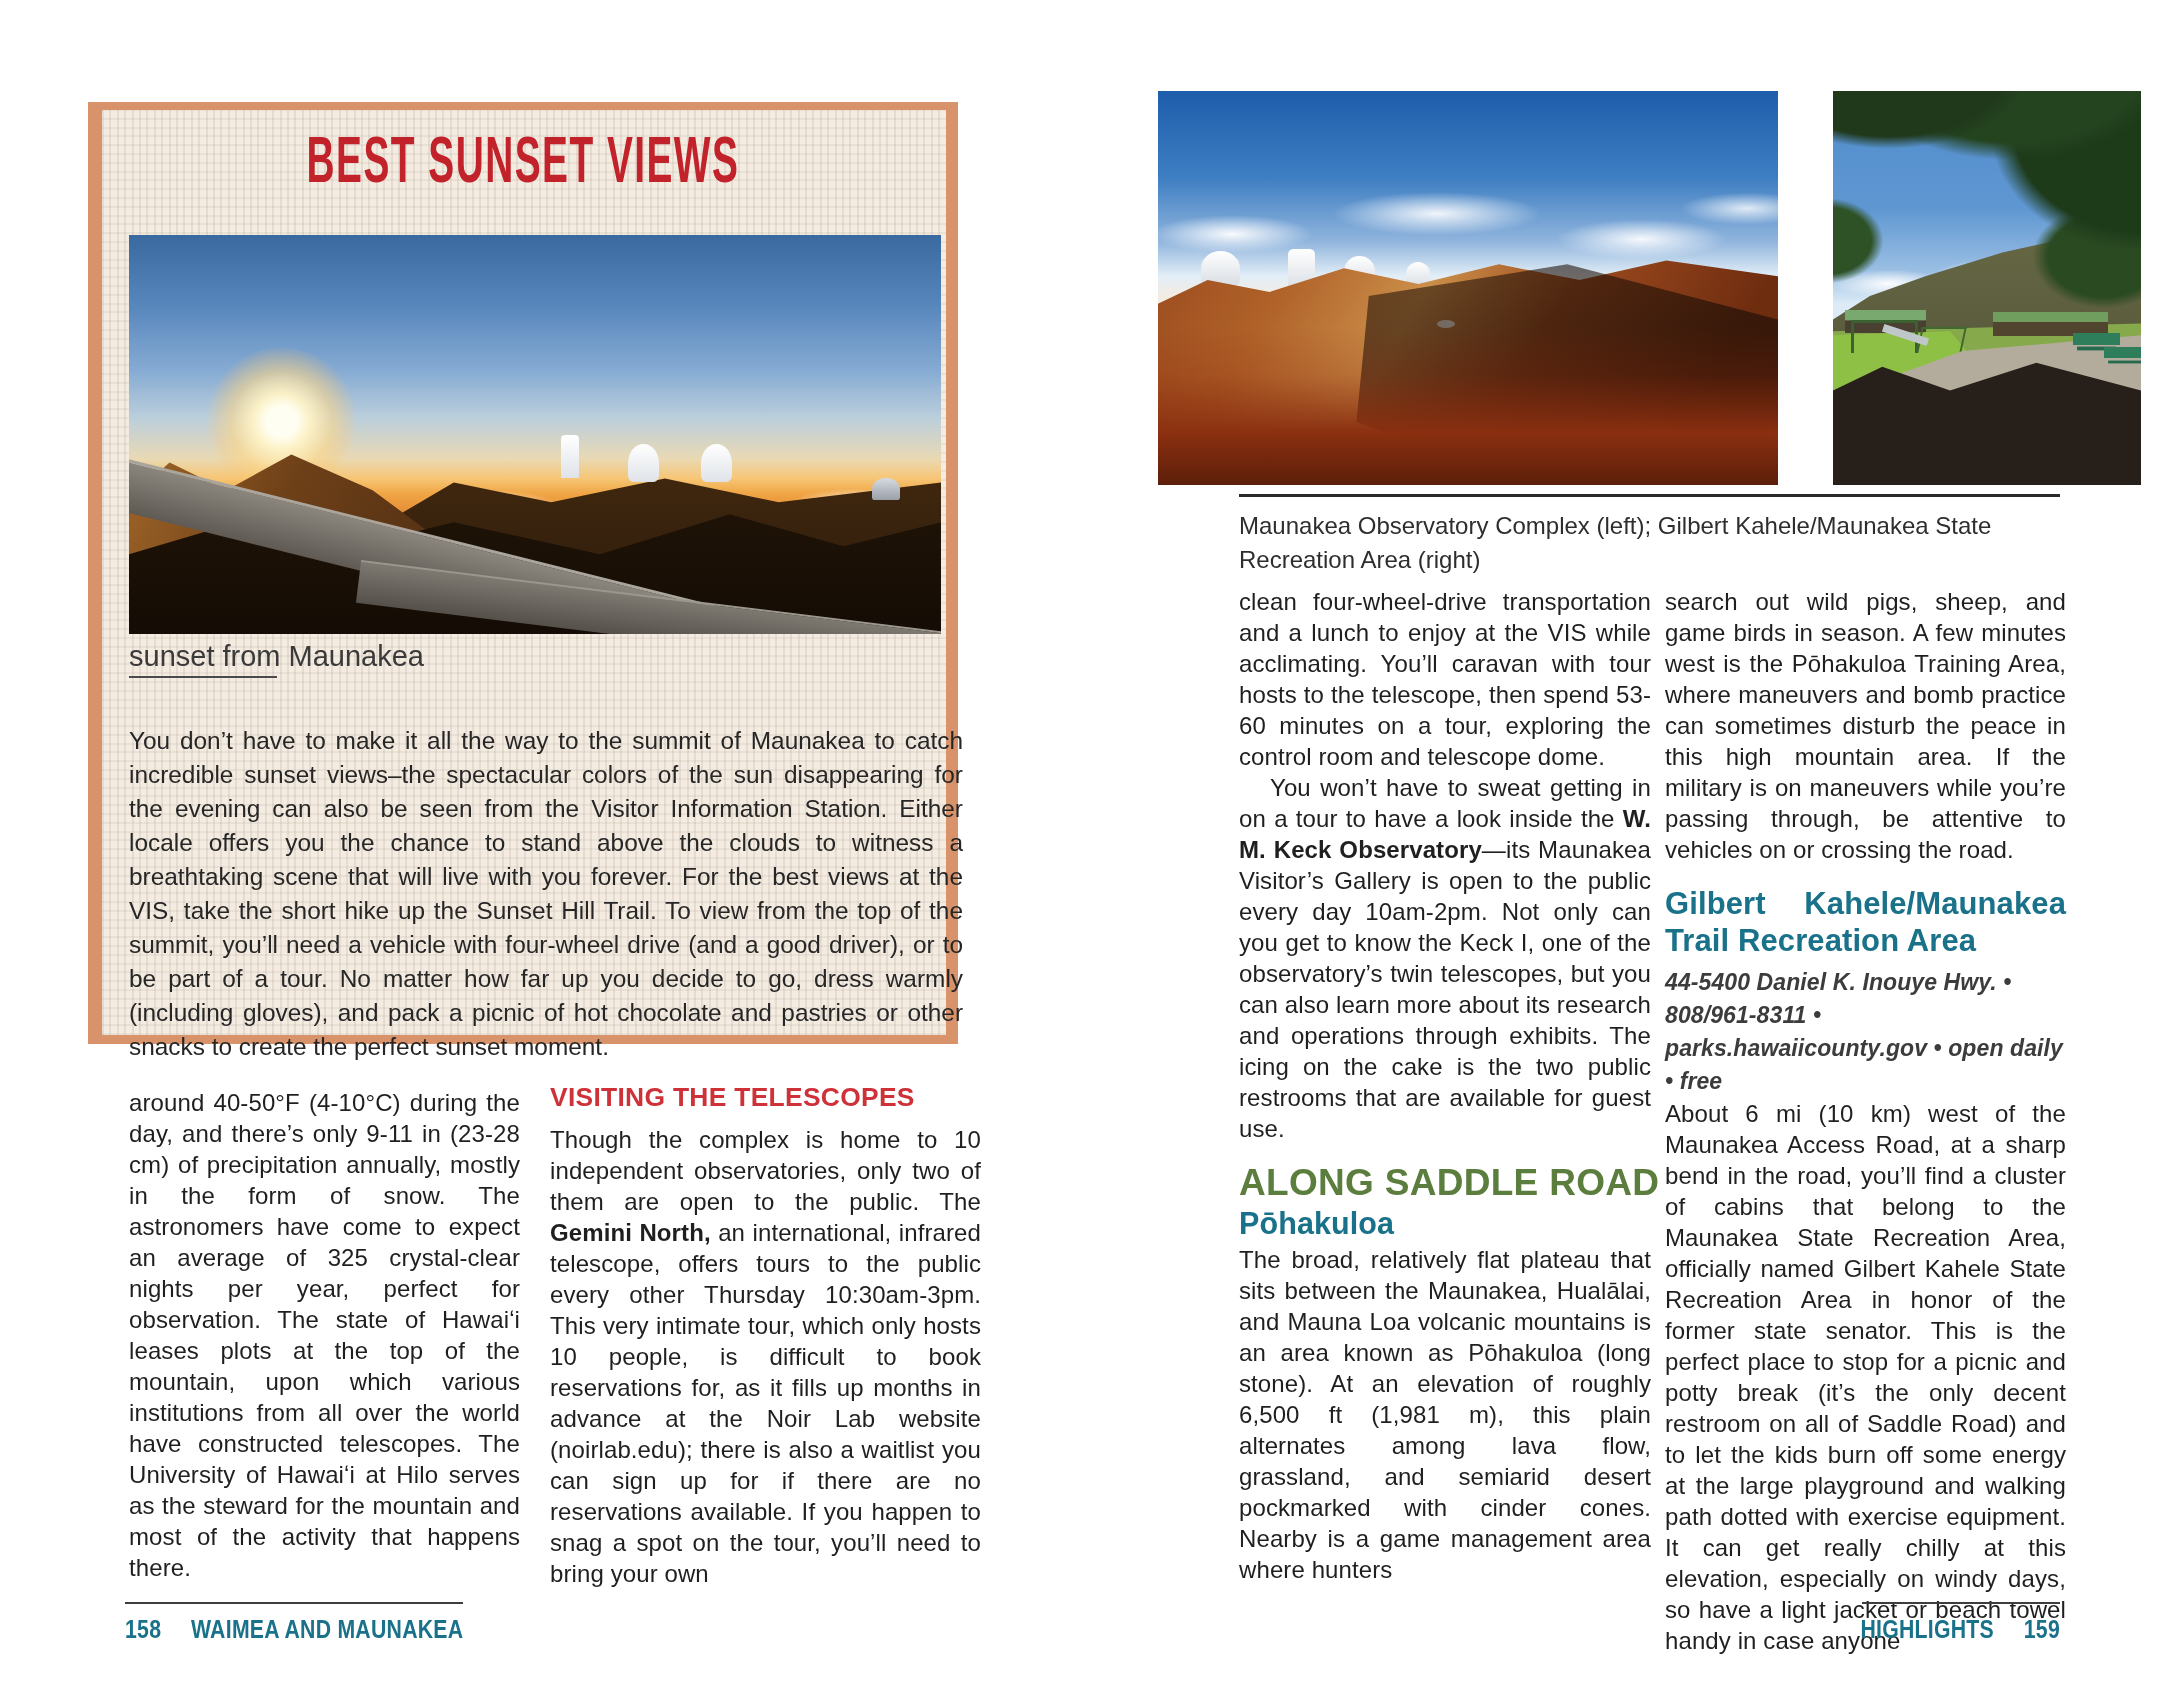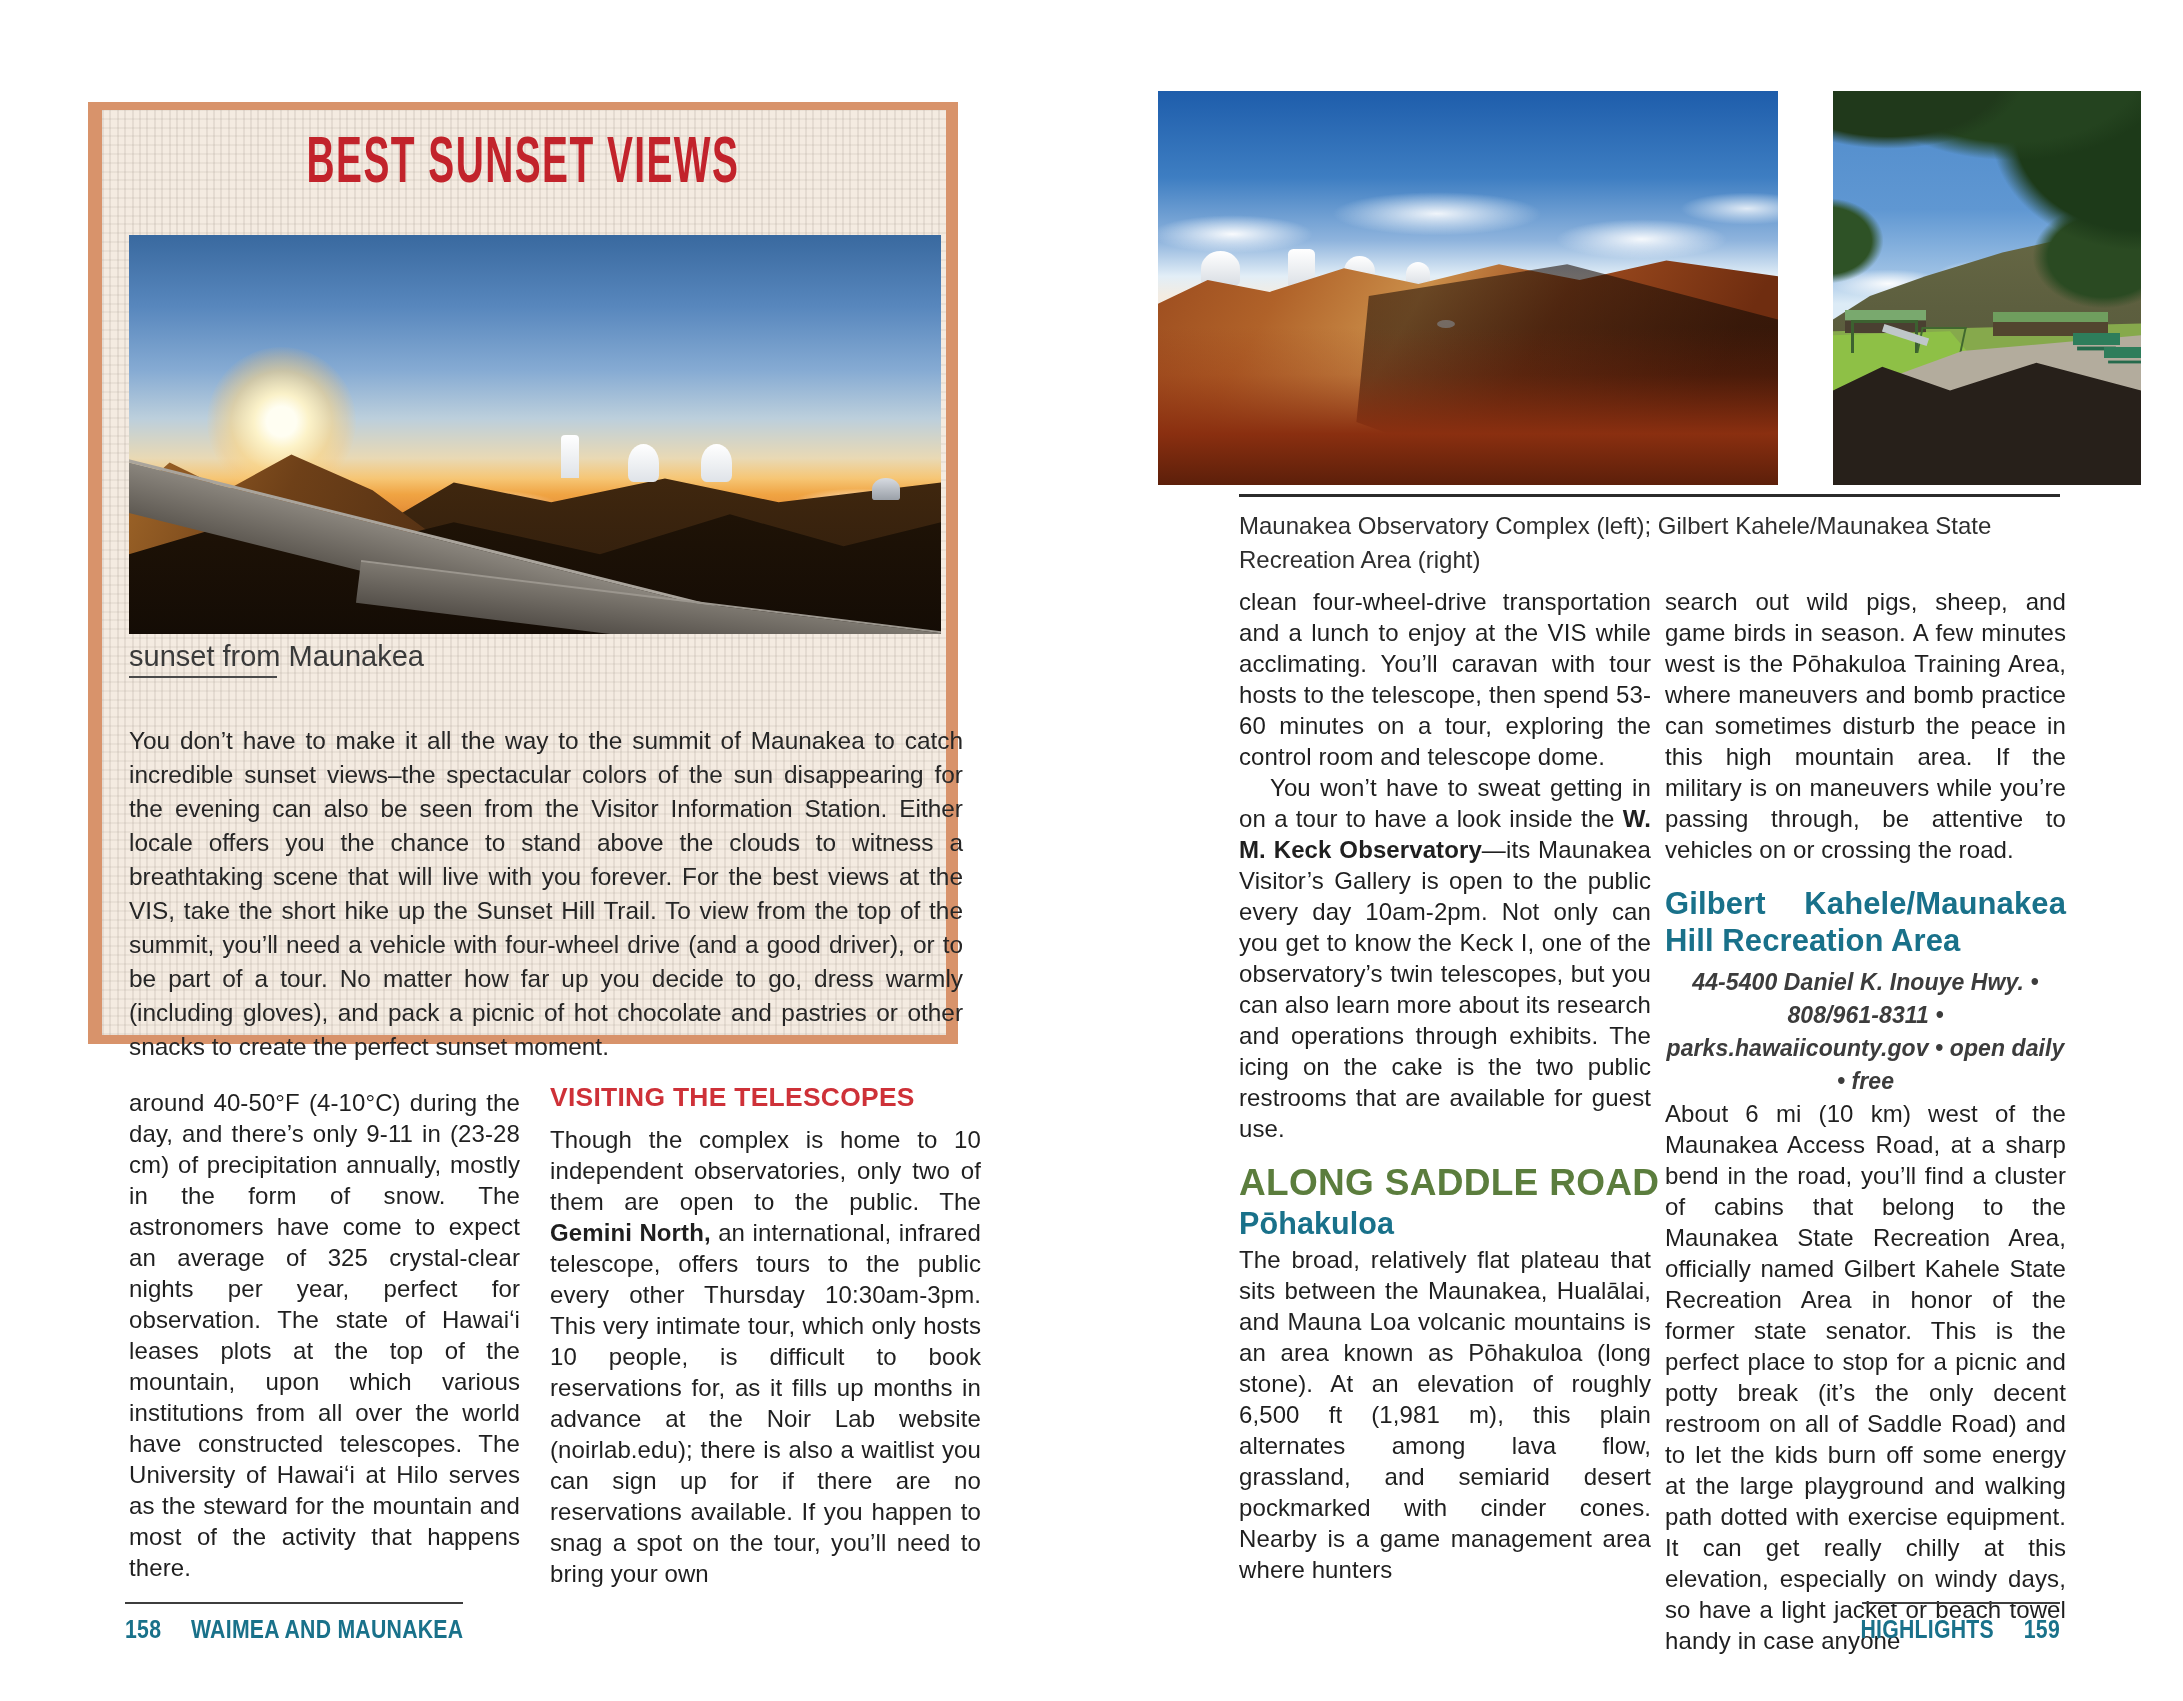--- a/index.html
+++ b/index.html
@@ -222,7 +222,7 @@
 
   <div class="abs colD body-text">
     <p>search out wild pigs, sheep, and game birds in season. A few minutes west is the Pōhakuloa Training Area, where maneuvers and bomb practice can sometimes disturb the peace in this high mountain area. If the military is on maneuvers while you’re passing through, be attentive to vehicles on or crossing the road.</p>
-    <h3 class="teal-h2">Gilbert Kahele/Maunakea Hill Recreation Area</h3>
+    <h3 class="teal-h2">Gilbert Kahele/Maunakea Trail Recreation Area</h3>
     <p class="listing-details">44-5400 Daniel K. Inouye Hwy. • 808/961-8311 • parks.hawaiicounty.gov • open daily • free</p>
     <p>About 6 mi (10 km) west of the Maunakea Access Road, at a sharp bend in the road, you’ll find a cluster of cabins that belong to the Maunakea State Recreation Area, officially named Gilbert Kahele State Recreation Area in honor of the former state senator. This is the perfect place to stop for a picnic and potty break (it’s the only decent restroom on all of Saddle Road) and to let the kids burn off some energy at the large playground and walking path dotted with exercise equipment. It can get really chilly at this elevation, especially on windy days, so have a light jacket or beach towel handy in case anyone</p>
   </div>

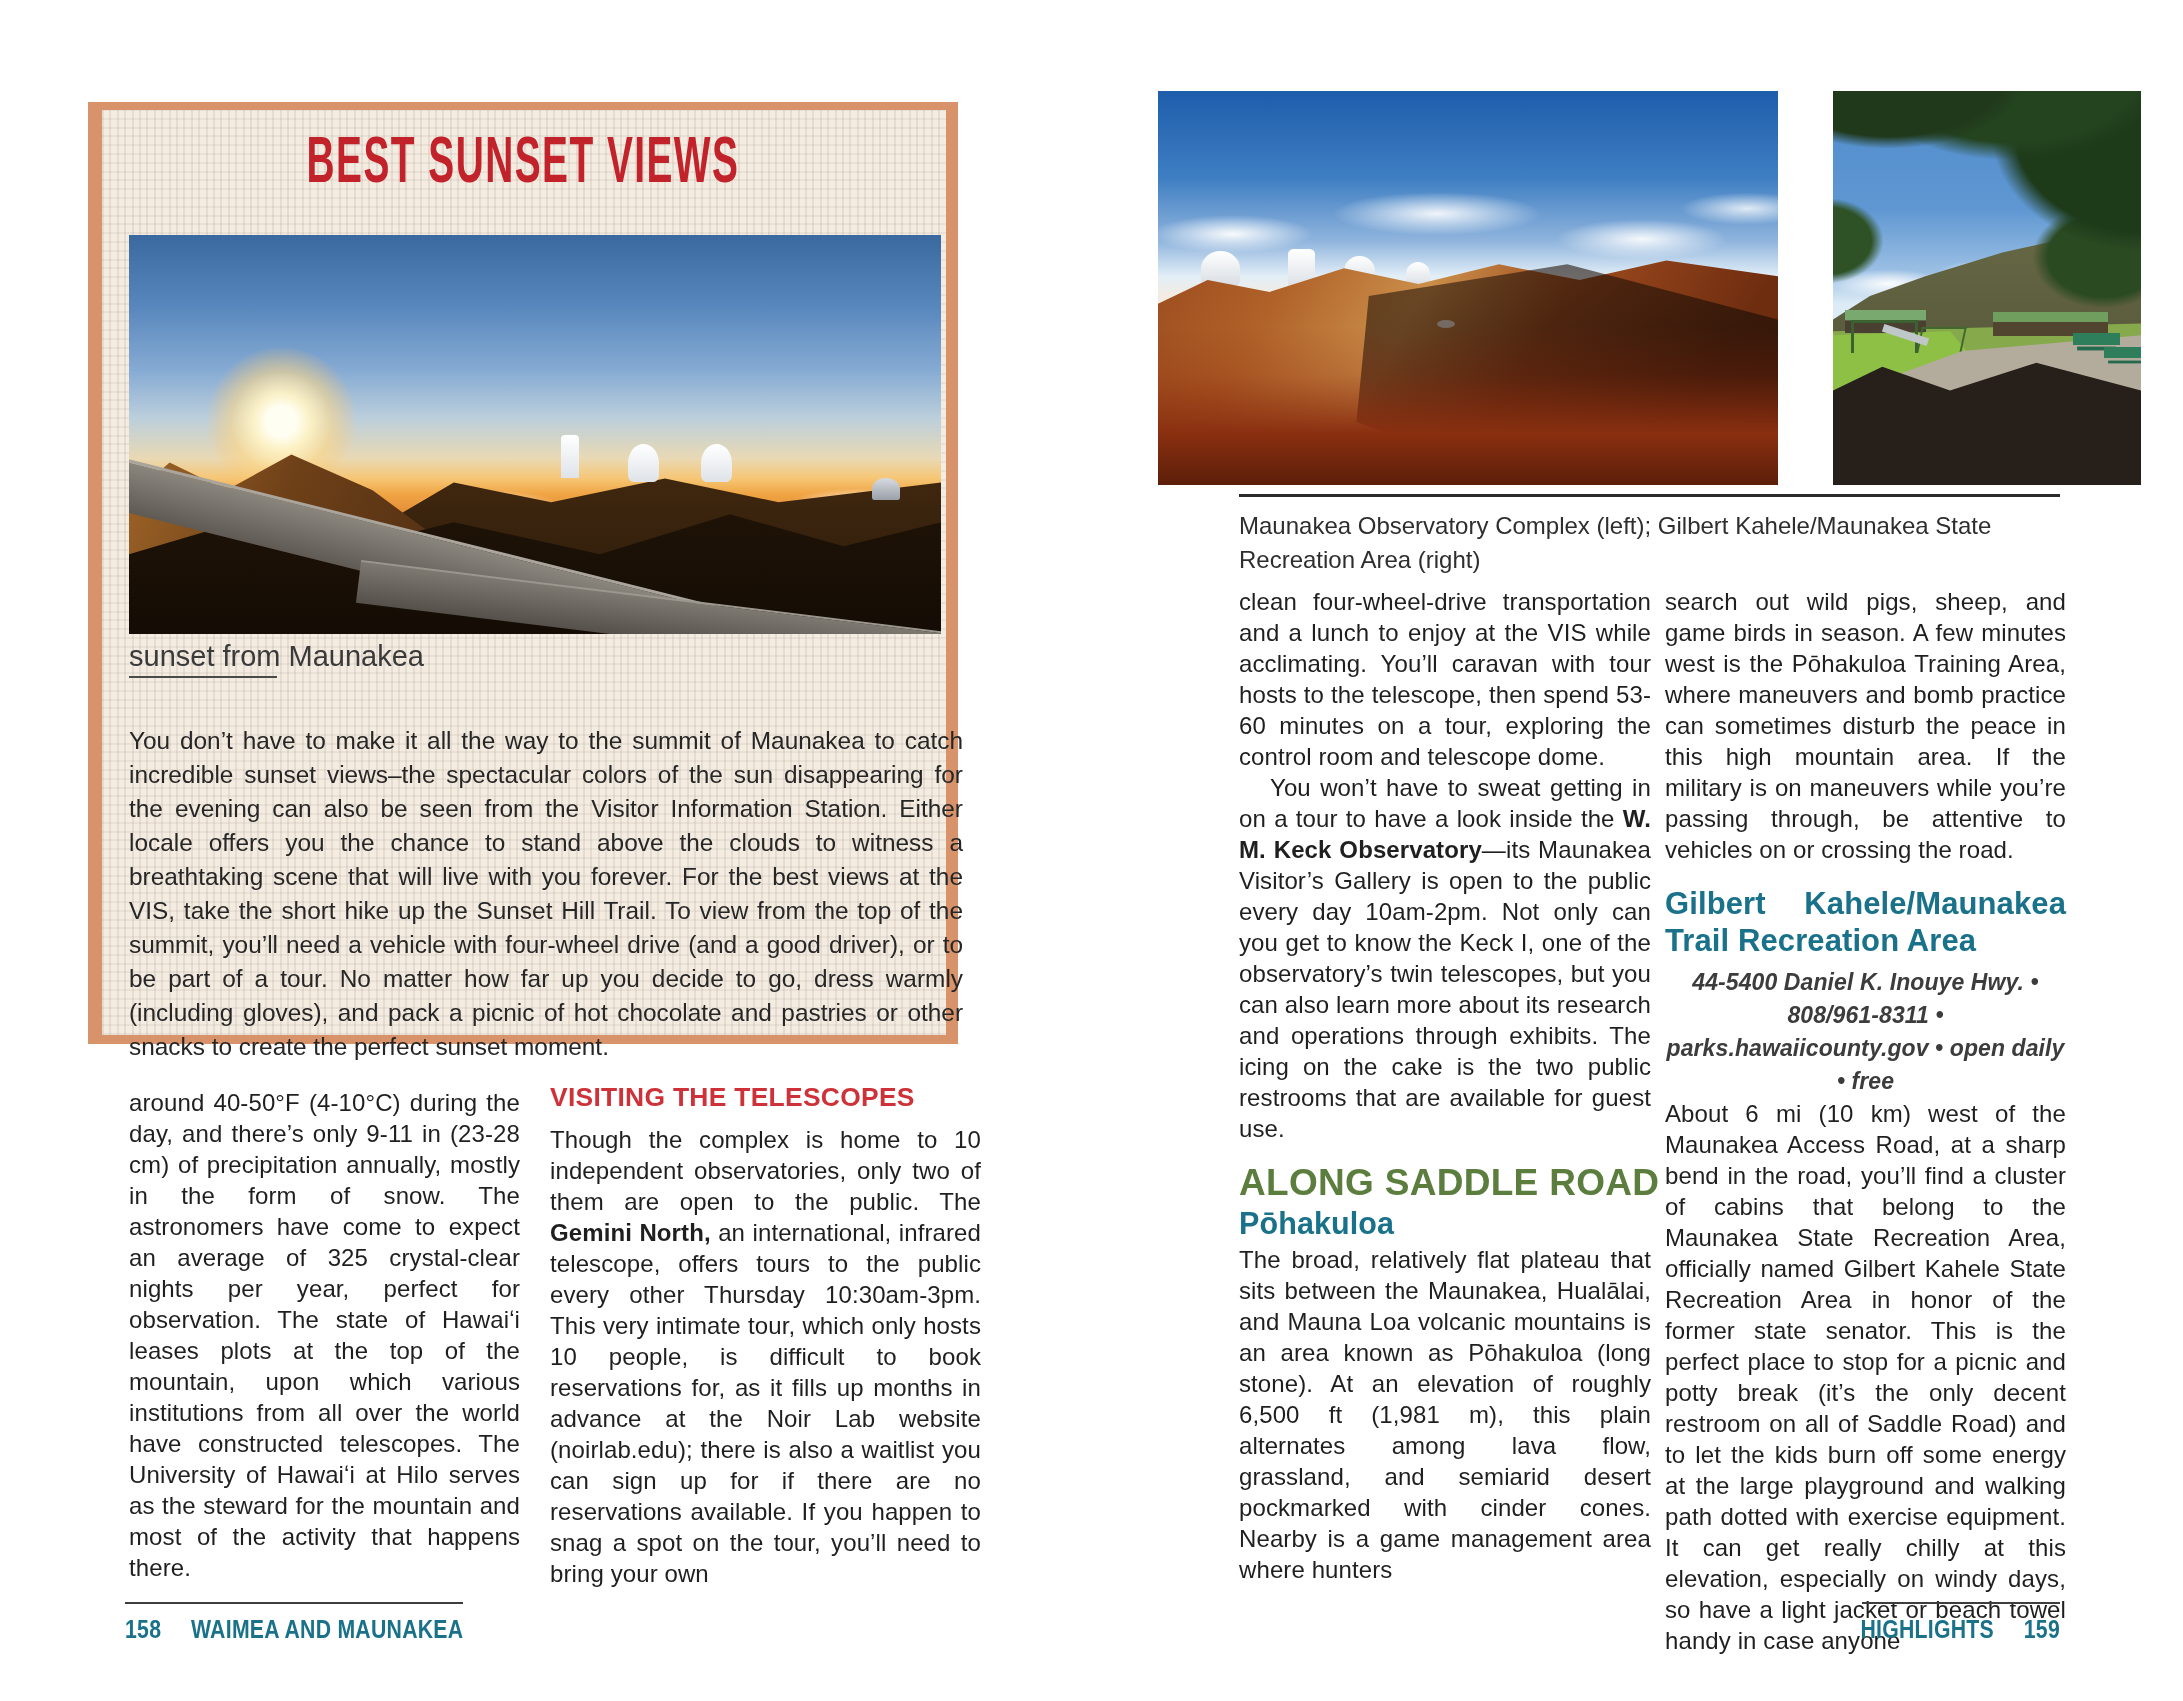--- a/index.html
+++ b/index.html
@@ -130,7 +130,7 @@
   .teal-h{margin:0 0 5.4px 0;color:#19718a;font-size:30.5px;font-weight:800;}
   .teal-h2{margin:20.3px 0 6.8px 0;color:#19718a;font-size:31px;line-height:37px;font-weight:800;}
   .listing-details{font-style:italic;font-weight:600;color:#3c3c3c;font-size:23px;line-height:33px;
-    text-align:center;margin:0 0 4.1px 0;}
+    text-align:left;margin:0 0 4.1px 0;}
 </style>
 </head>
 <body>

